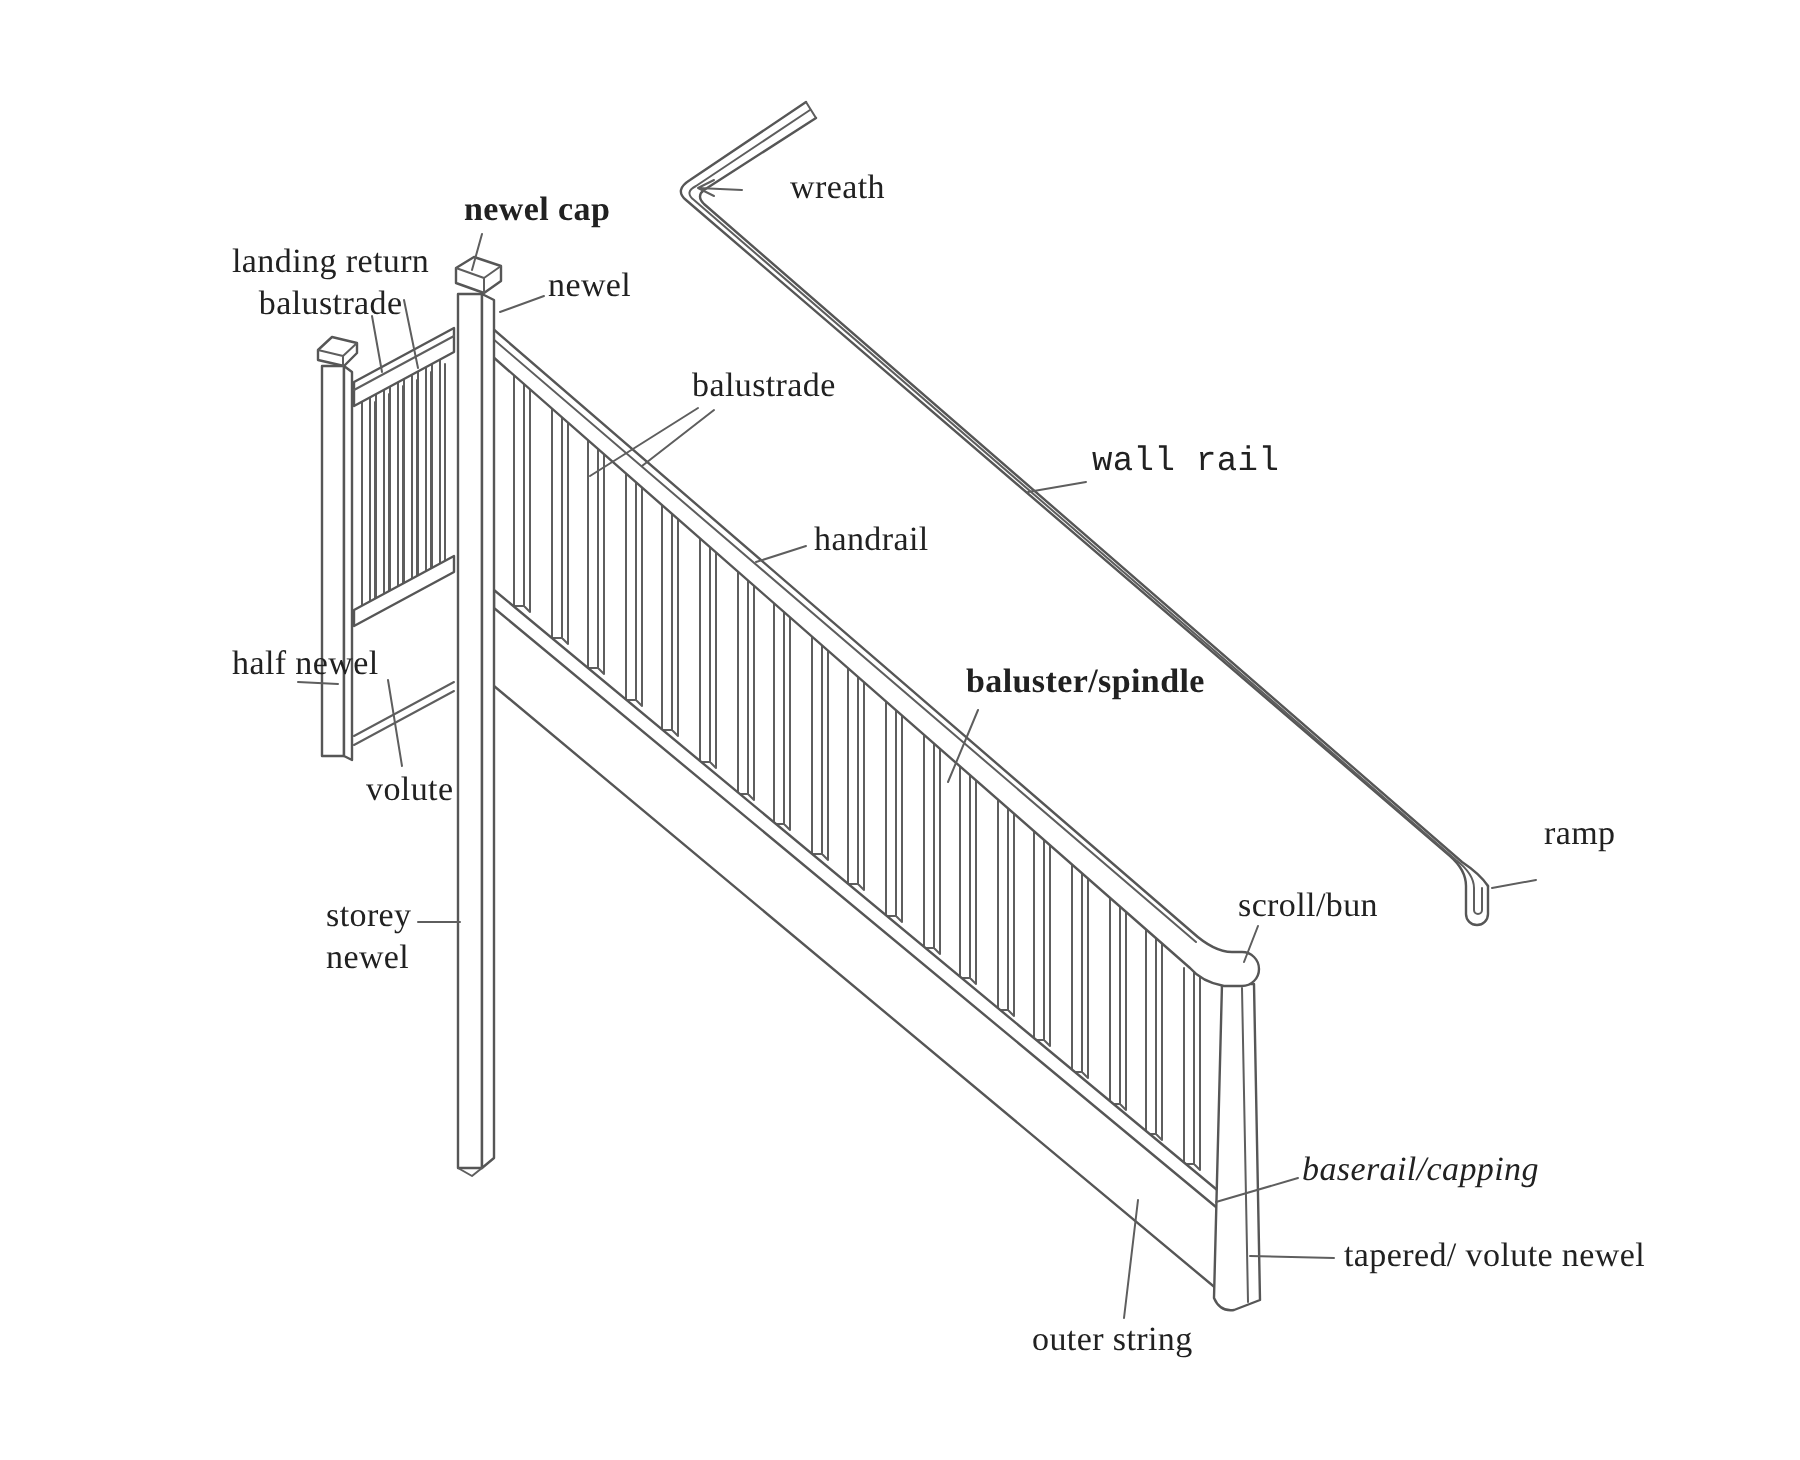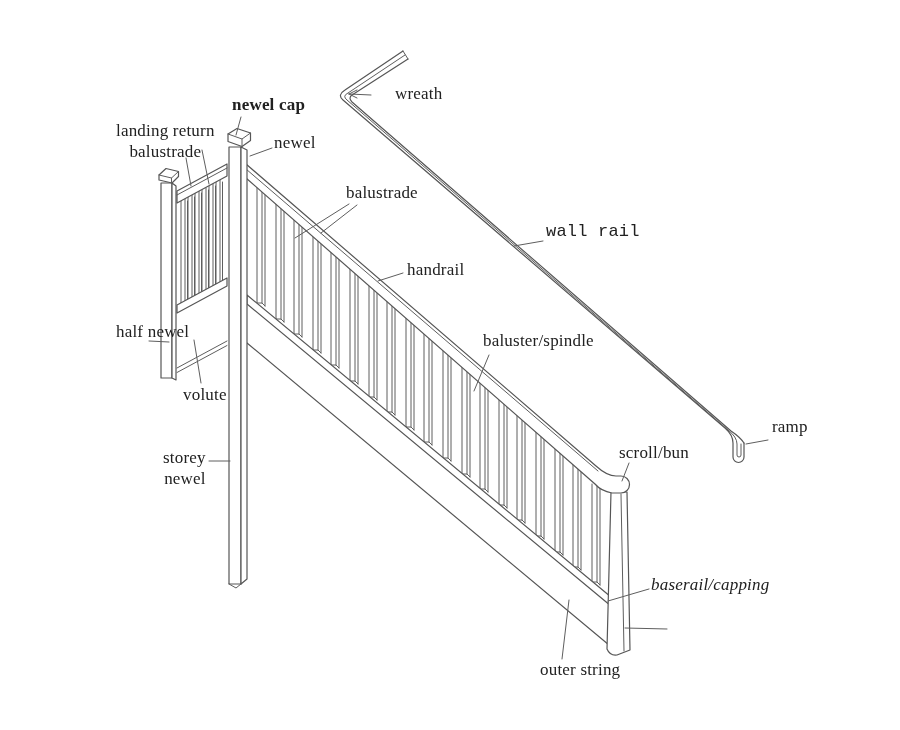--- a/index.html
+++ b/index.html
@@ -128,7 +128,7 @@
   <div class="lbl" style="left:346px;top:182px;">balustrade</div>
   <div class="lbl" style="left:546px;top:221px;font-family:Liberation Mono, monospace;">wall rail</div>
   <div class="lbl" style="left:407px;top:259px;text-align:center;">handrail</div>
-  <div class="lbl" style="left:483px;top:330px;">baluster/spindle</div>
+  <div class="lbl" style="left:483px;top:330px;font-weight:bold;">baluster/spindle</div>
   <div class="lbl" style="left:76px;top:321px;margin-left:40px;">half newel</div>
   <div class="lbl" style="left:183px;top:384px;">volute</div>
   <div class="lbl" style="left:163px;top:447px;text-align:right;">storey

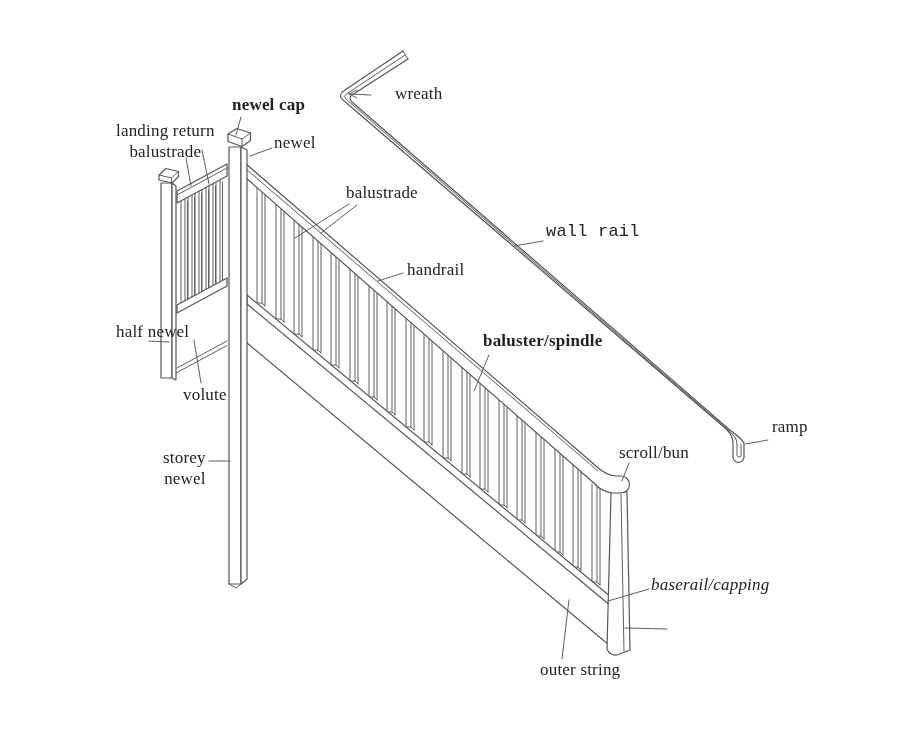--- a/index.html
+++ b/index.html
@@ -134,7 +134,7 @@
   <div class="lbl" style="left:163px;top:447px;text-align:right;">storey
 newel</div>
   <div class="lbl" style="left:619px;top:442px;">scroll/bun</div>
-  <div class="lbl" style="left:772px;top:416px;text-align:right;">ramp</div>
+  <div class="lbl" style="left:772px;top:406px;text-align:right;">ramp</div>
   <div class="lbl" style="left:651px;top:574px;font-style:italic;">baserail/capping</div>
   <div class="lbl" style="left:540px;top:659px;">outer string</div>
 </div>

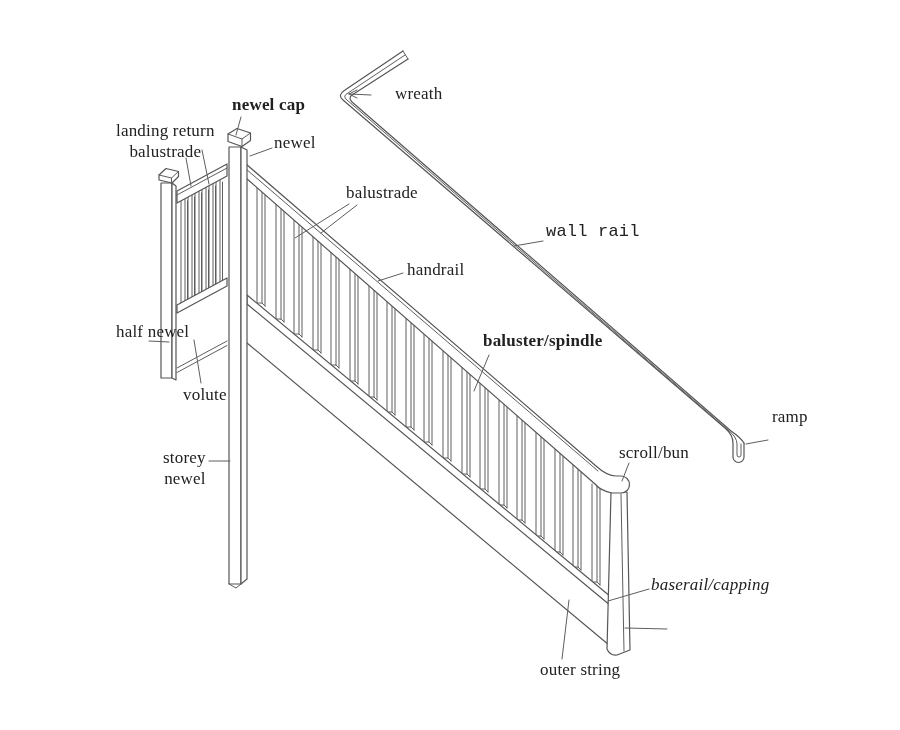--- a/index.html
+++ b/index.html
@@ -131,7 +131,7 @@
   <div class="lbl" style="left:483px;top:330px;font-weight:bold;">baluster/spindle</div>
   <div class="lbl" style="left:76px;top:321px;margin-left:40px;">half newel</div>
   <div class="lbl" style="left:183px;top:384px;">volute</div>
-  <div class="lbl" style="left:163px;top:447px;text-align:right;">storey
+  <div class="lbl" style="left:163px;top:447px;">storey
 newel</div>
   <div class="lbl" style="left:619px;top:442px;">scroll/bun</div>
   <div class="lbl" style="left:772px;top:406px;text-align:right;">ramp</div>

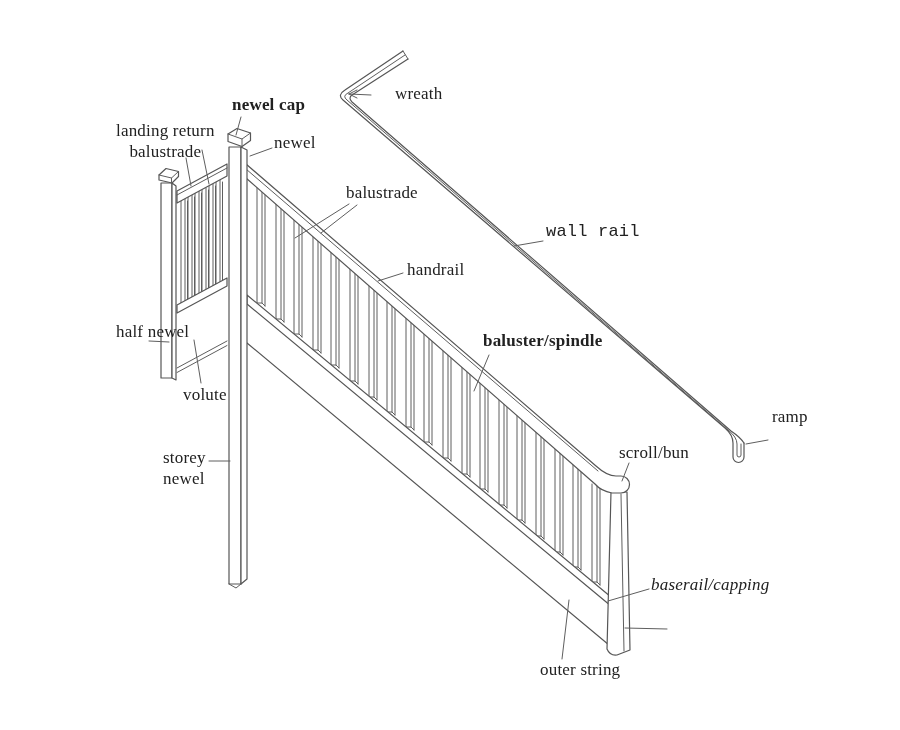--- a/index.html
+++ b/index.html
@@ -136,6 +136,7 @@
   <div class="lbl" style="left:619px;top:442px;">scroll/bun</div>
   <div class="lbl" style="left:772px;top:406px;text-align:right;">ramp</div>
   <div class="lbl" style="left:651px;top:574px;font-style:italic;">baserail/capping</div>
+  <div class="lbl" style="left:672px;top:617px;">tapered/ volute newel</div>
   <div class="lbl" style="left:540px;top:659px;">outer string</div>
 </div>
 

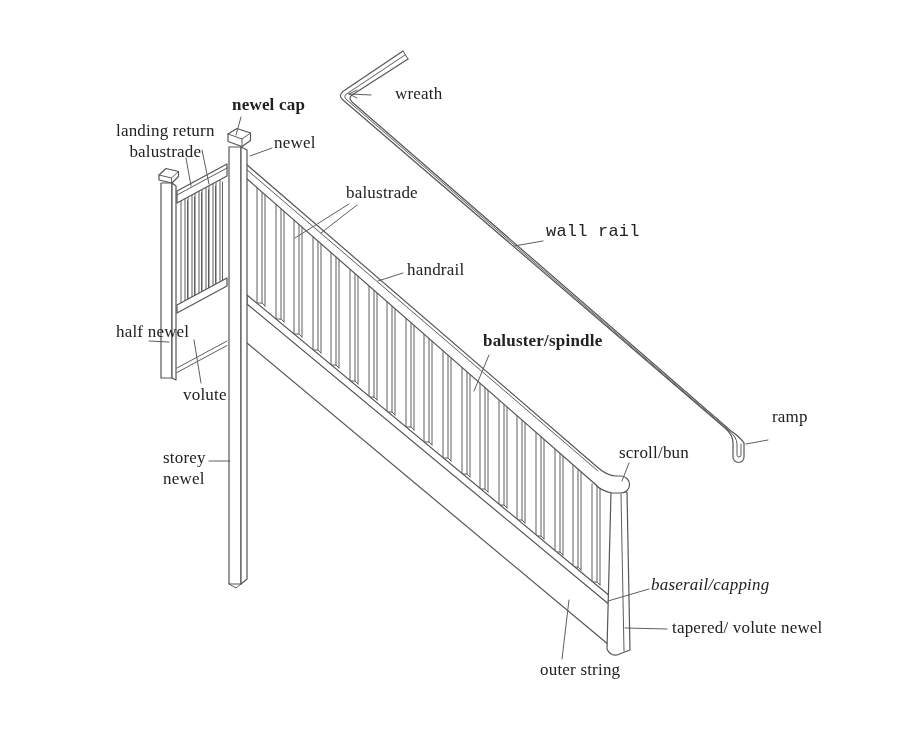--- a/index.html
+++ b/index.html
@@ -137,7 +137,7 @@
   <div class="lbl" style="left:772px;top:406px;text-align:right;">ramp</div>
   <div class="lbl" style="left:651px;top:574px;font-style:italic;">baserail/capping</div>
   <div class="lbl" style="left:672px;top:617px;">tapered/ volute newel</div>
-  <div class="lbl" style="left:540px;top:659px;">outer string</div>
+  <div class="lbl" style="left:516px;top:659px;">outer string</div>
 </div>
 
 </body></html>

